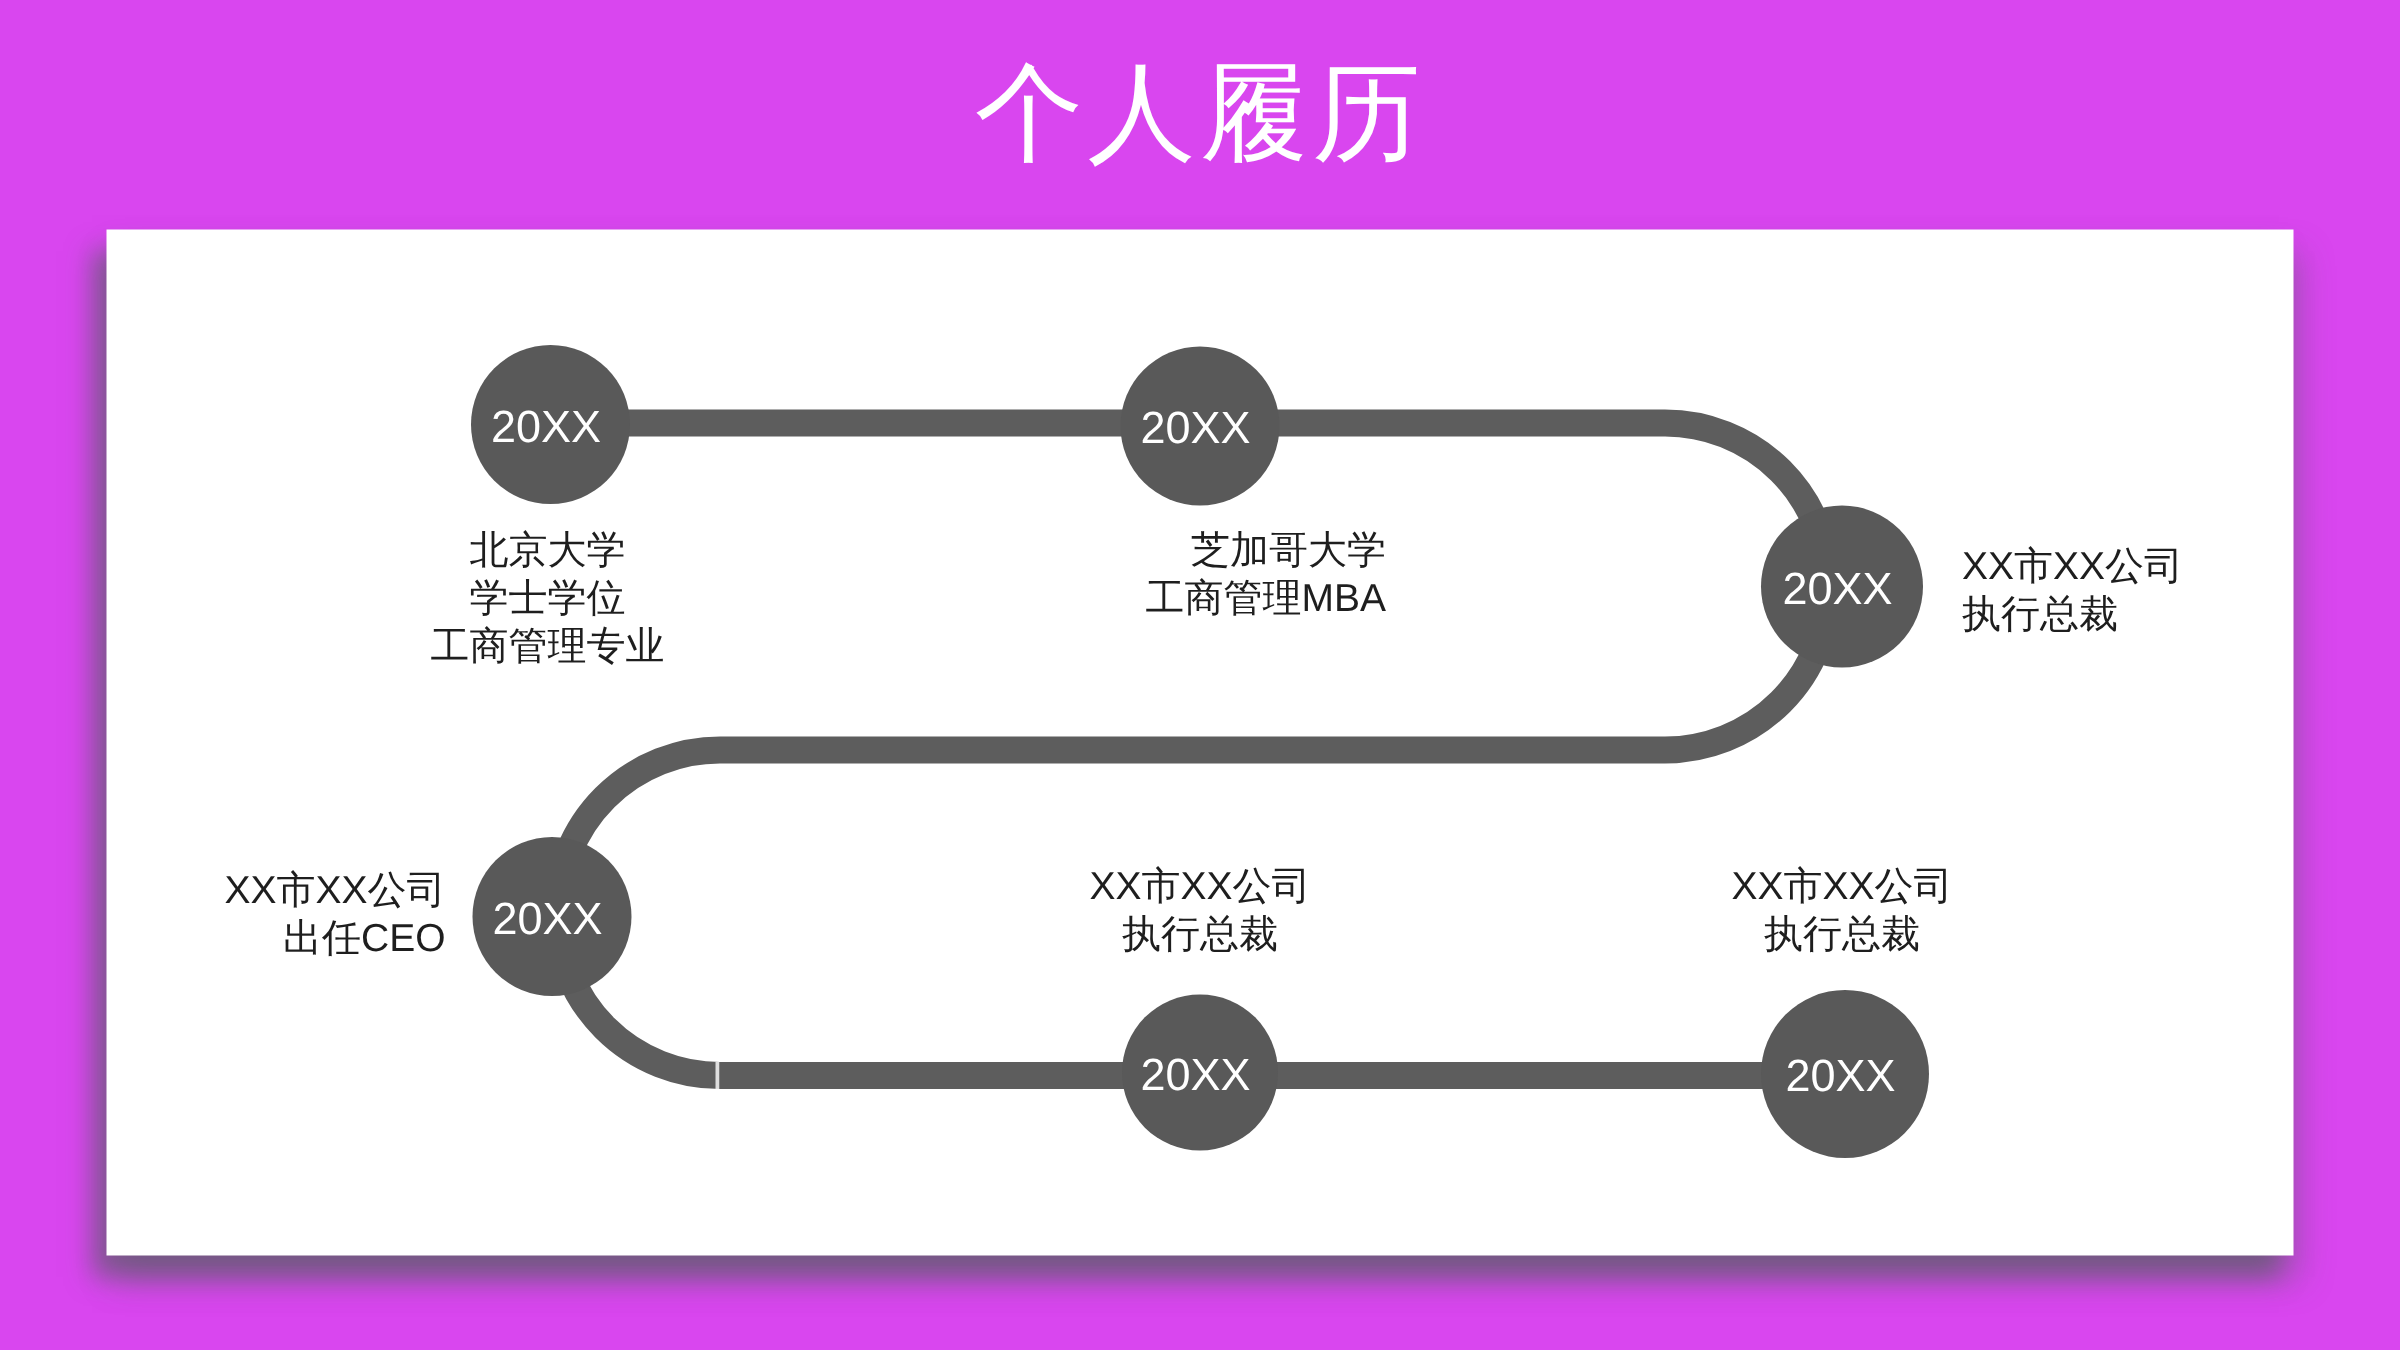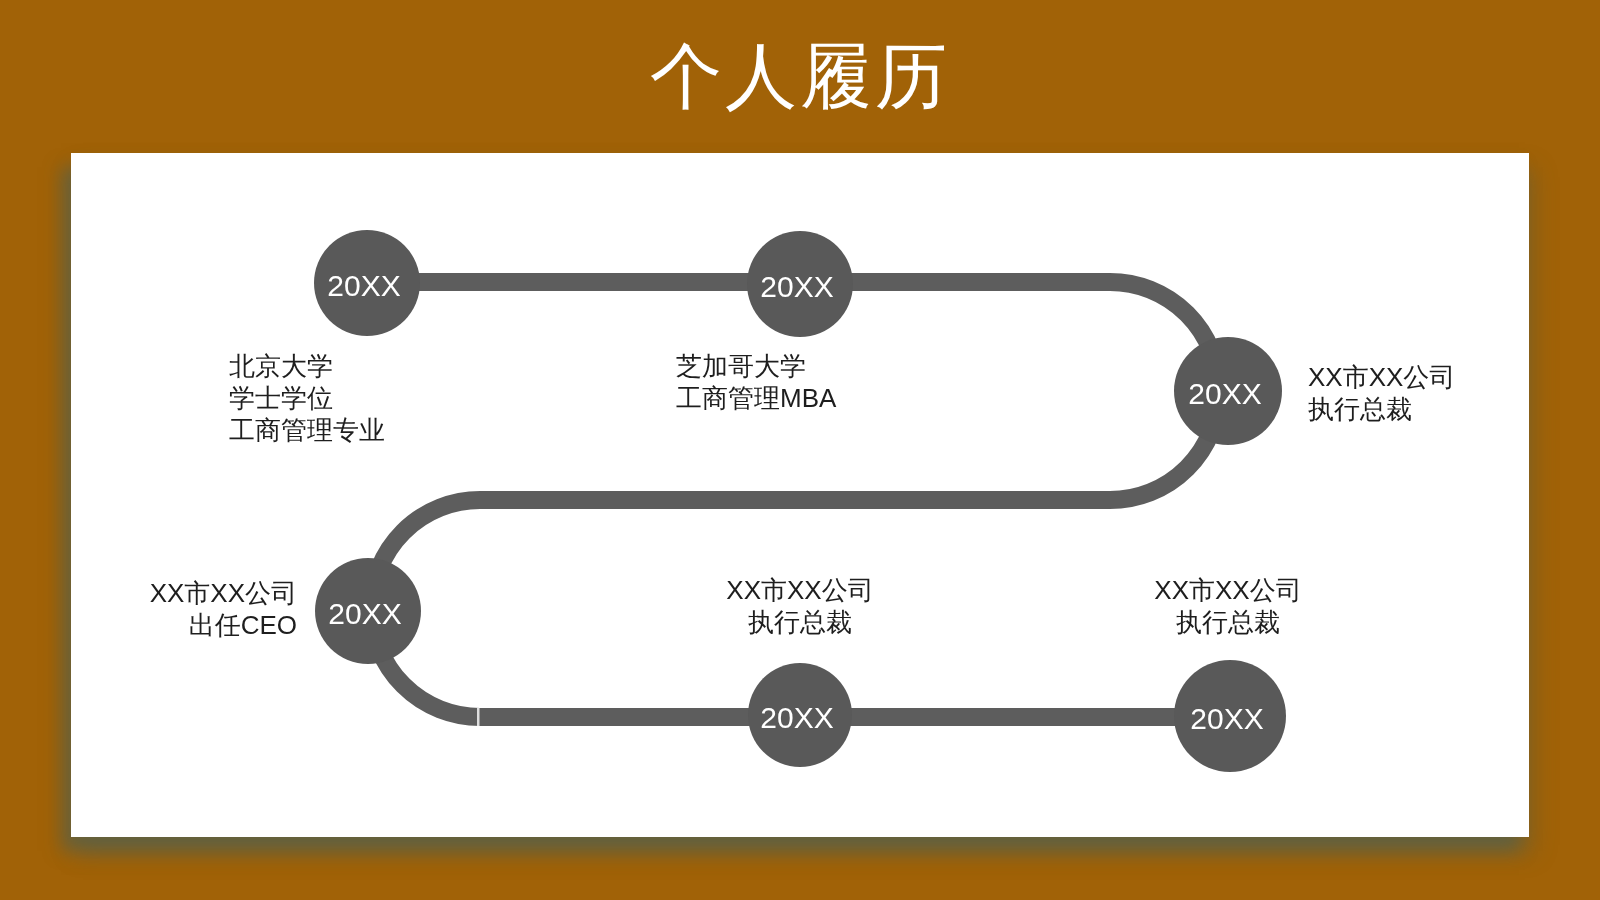--- a/index.html
+++ b/index.html
@@ -14,7 +14,7 @@
     position: relative;
     width: 1600px;
     height: 900px;
-    background: #a16207;
+    background: #d946ef;
   }
   .slide-title {
     position: absolute;

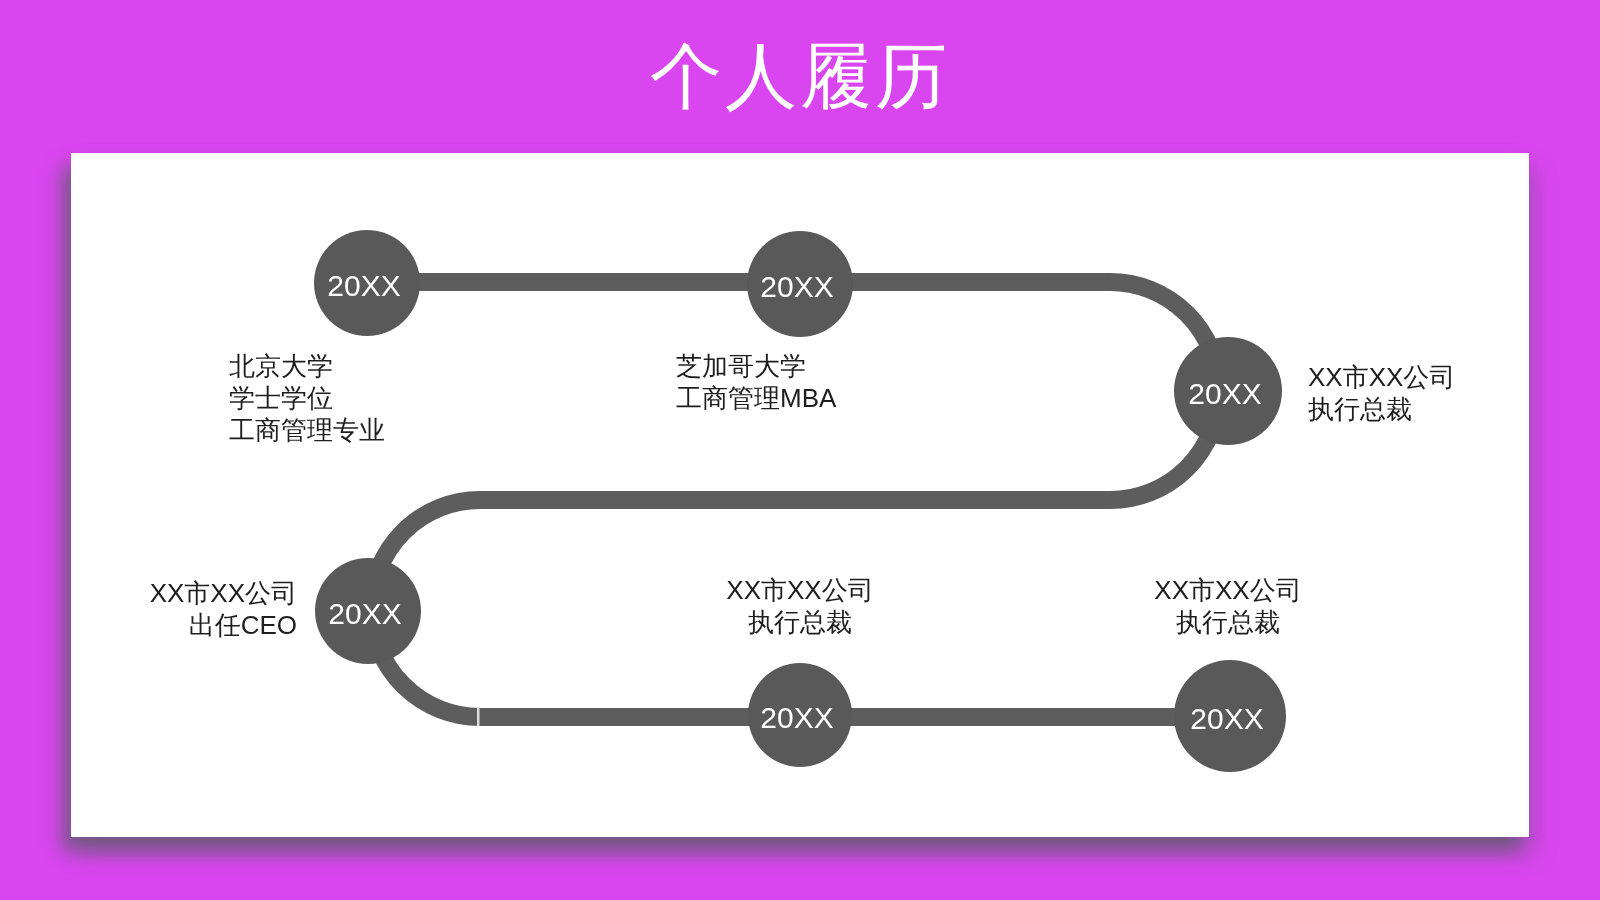--- a/index.html
+++ b/index.html
@@ -61,7 +61,7 @@
     line-height: 32px;
     white-space: nowrap;
   }
-  .label-1 { left: 229px; top: 350px; width: 248px; }
+  .label-1 { left: 241px; top: 350px; width: 248px; text-align: center; }
   .label-2 { left: 676px; top: 350px; width: 248px; text-align: left; }
   .label-3 { left: 1308px; top: 361px; text-align: left; }
   .label-4 { right: 1303px; top: 577px; text-align: right; }

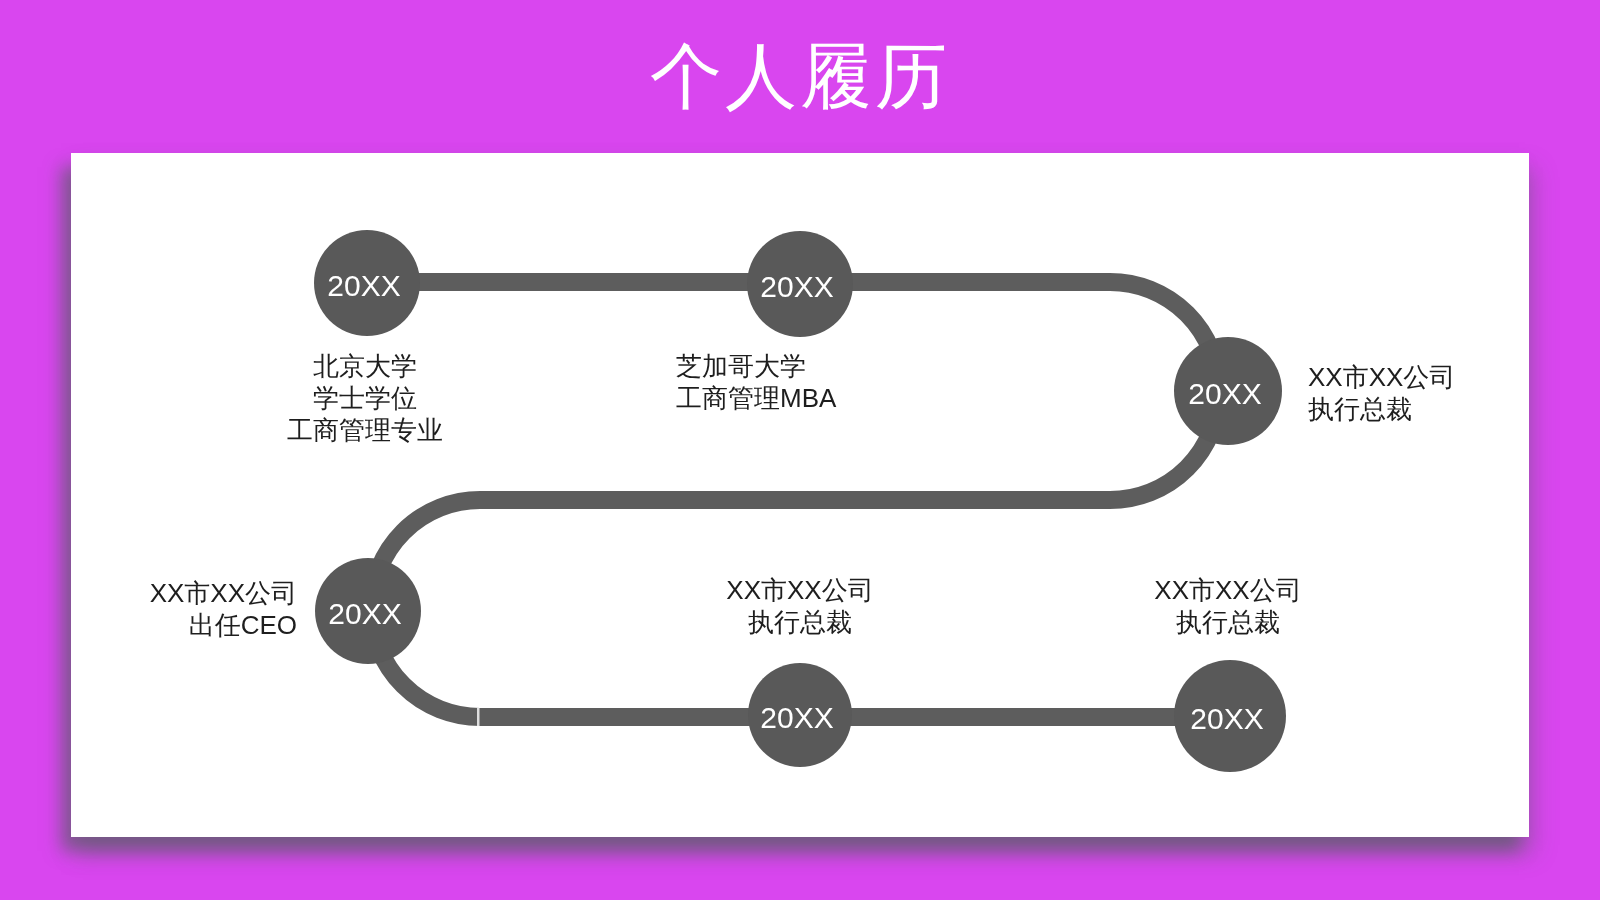--- a/index.html
+++ b/index.html
@@ -62,7 +62,7 @@
     white-space: nowrap;
   }
   .label-1 { left: 241px; top: 350px; width: 248px; text-align: center; }
-  .label-2 { left: 676px; top: 350px; width: 248px; text-align: left; }
+  .label-2 { left: 676px; top: 350px; width: 248px; text-align: right; }
   .label-3 { left: 1308px; top: 361px; text-align: left; }
   .label-4 { right: 1303px; top: 577px; text-align: right; }
   .label-5 { left: 676px; top: 574px; width: 248px; text-align: center; }

